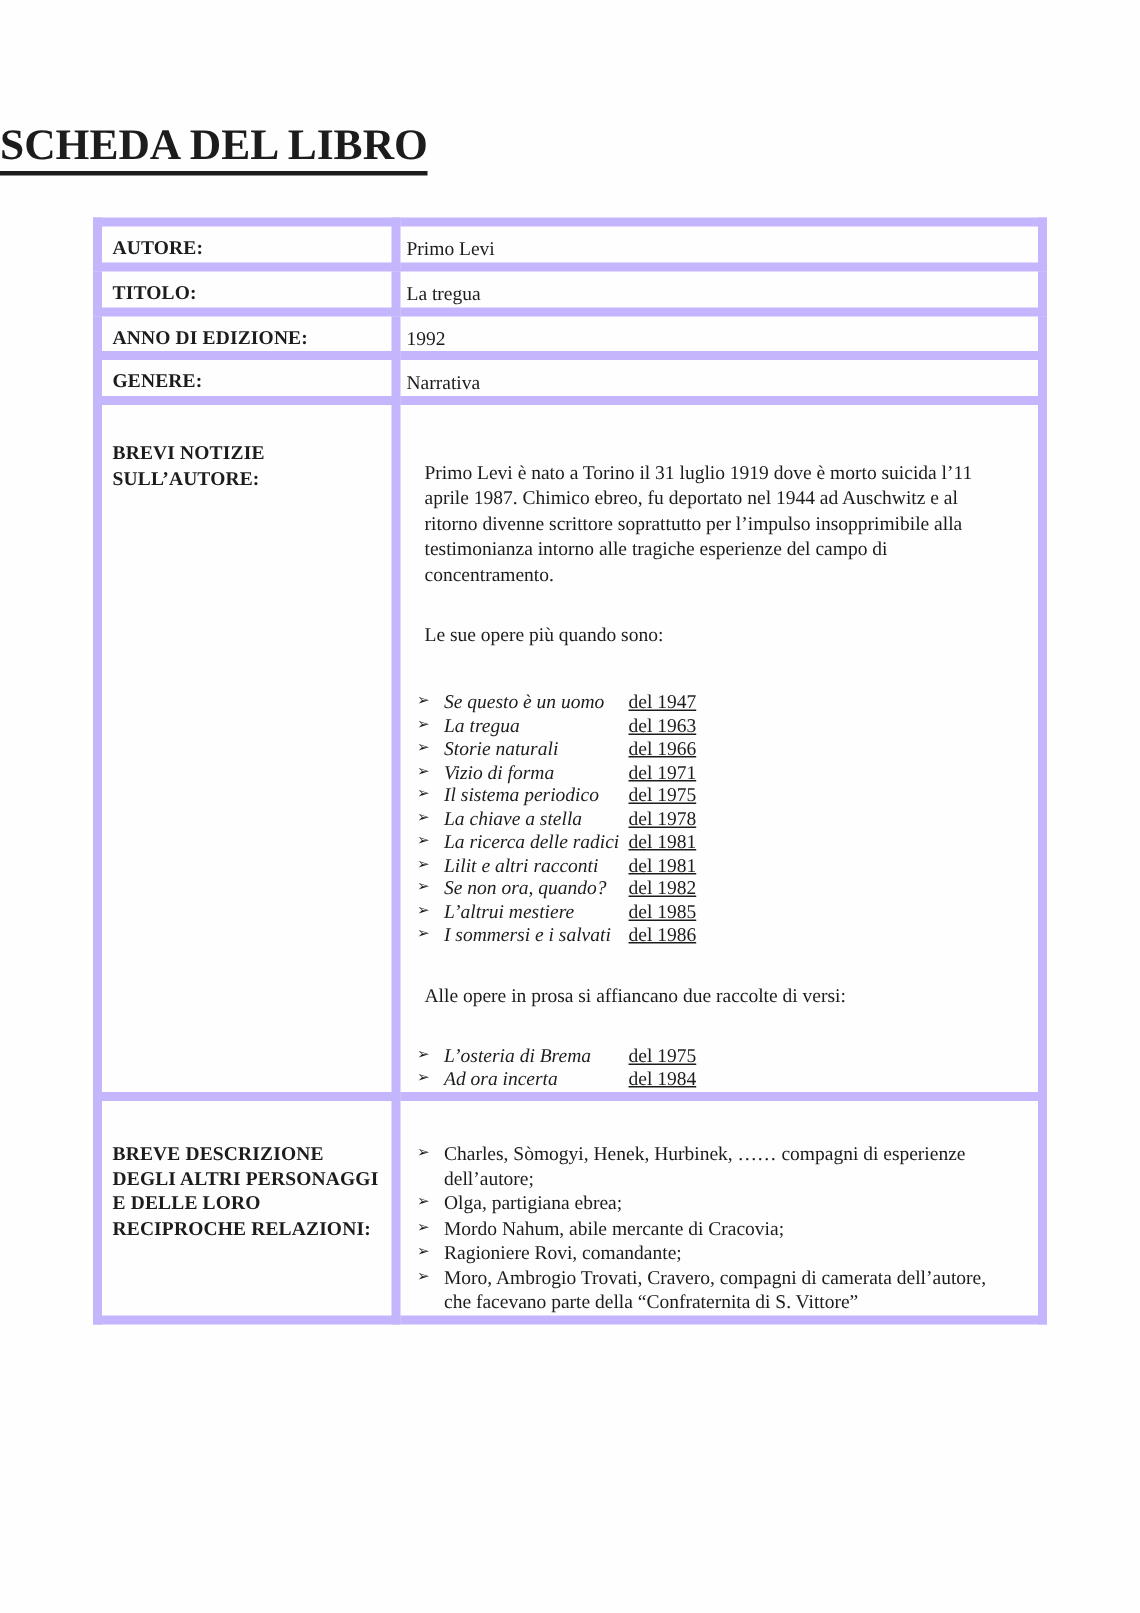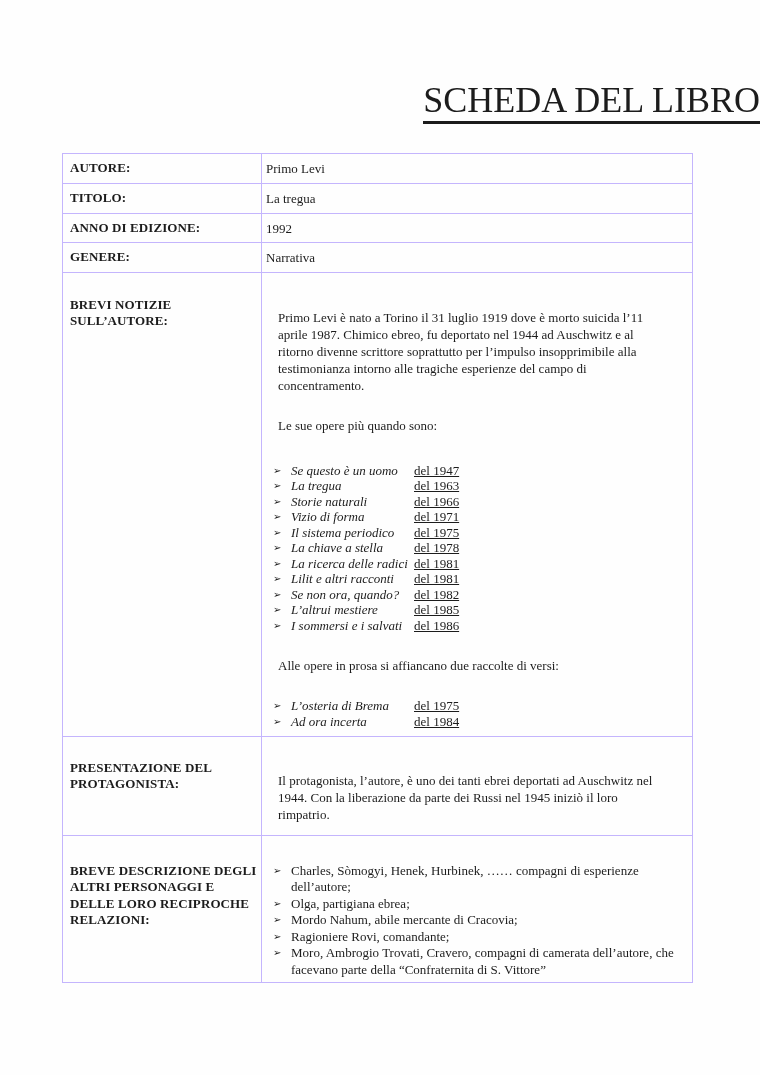--- a/index.html
+++ b/index.html
@@ -19,9 +19,9 @@
   h1.doc-title {
     margin: 0;
     padding-top: 82px;
-    text-align: right;
-    font-size: 36px;
-    font-weight: normal;
+    text-align: left;
+    font-size: 29px;
+    font-weight: bold;
     line-height: 1.05;
   }
   h1.doc-title span {

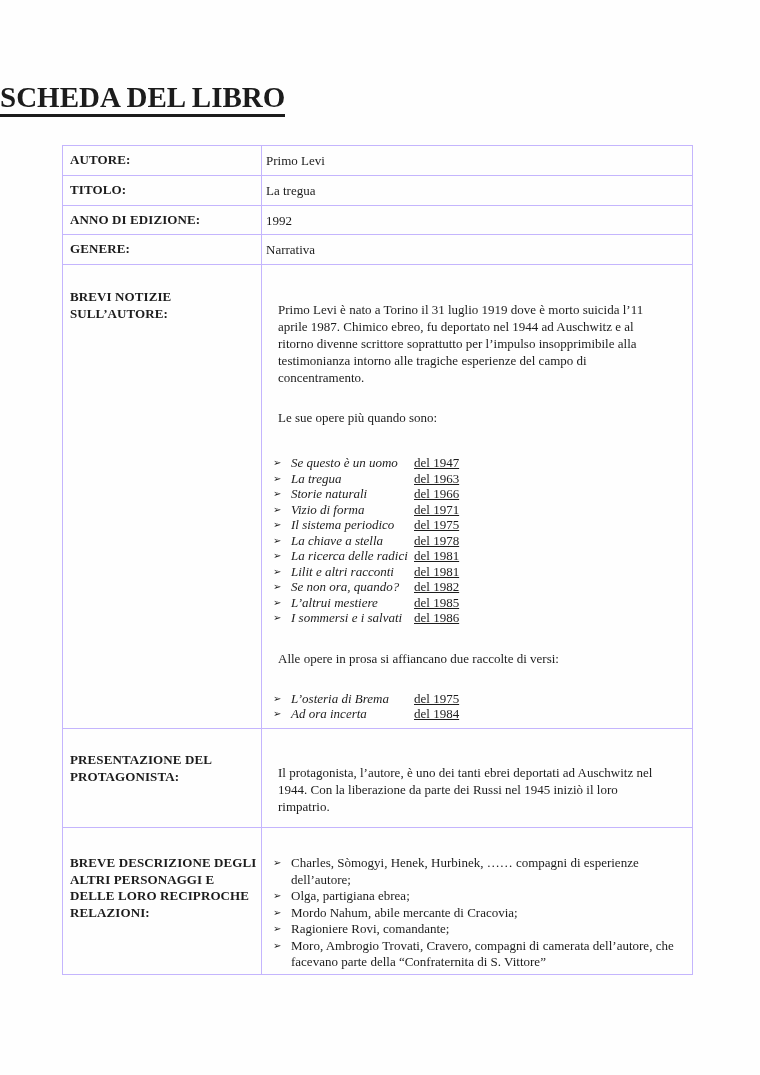--- a/index.html
+++ b/index.html
@@ -38,7 +38,7 @@
   col.c1 { width: 199px; }
   col.c2 { width: 431px; }
   td {
-    border: 1px solid #c4b5fd;
+    border: 6px solid #c4b5fd;
     vertical-align: top;
     font-size: 13px;
   }

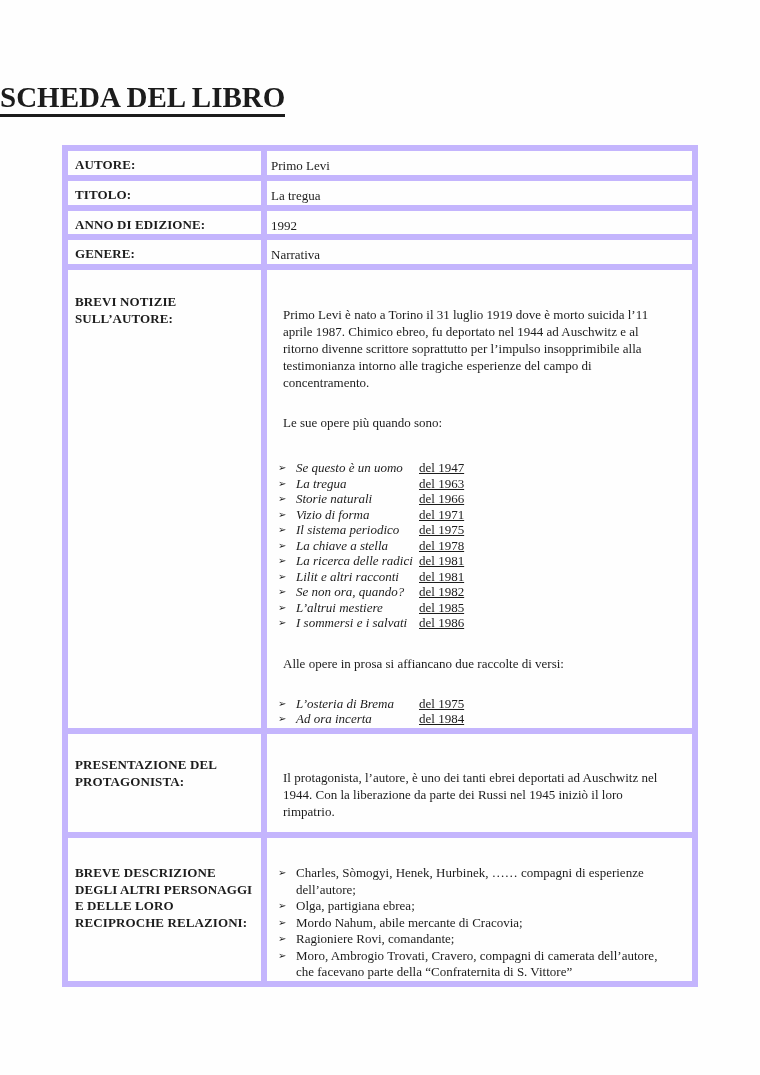--- a/index.html
+++ b/index.html
@@ -205,12 +205,6 @@
         </td>
       </tr>
 
-      <tr class="row-protag">
-        <td class="label">PRESENTAZIONE DEL PROTAGONISTA:</td>
-        <td class="value">
-          <p class="protag-text">Il protagonista, l’autore, è uno dei tanti ebrei deportati ad Auschwitz nel 1944. Con la liberazione da parte dei Russi nel 1945 iniziò il loro rimpatrio.</p>
-        </td>
-      </tr>
 
       <tr class="row-chars">
         <td class="label">BREVE DESCRIZIONE DEGLI ALTRI PERSONAGGI E DELLE LORO RECIPROCHE RELAZIONI:</td>

